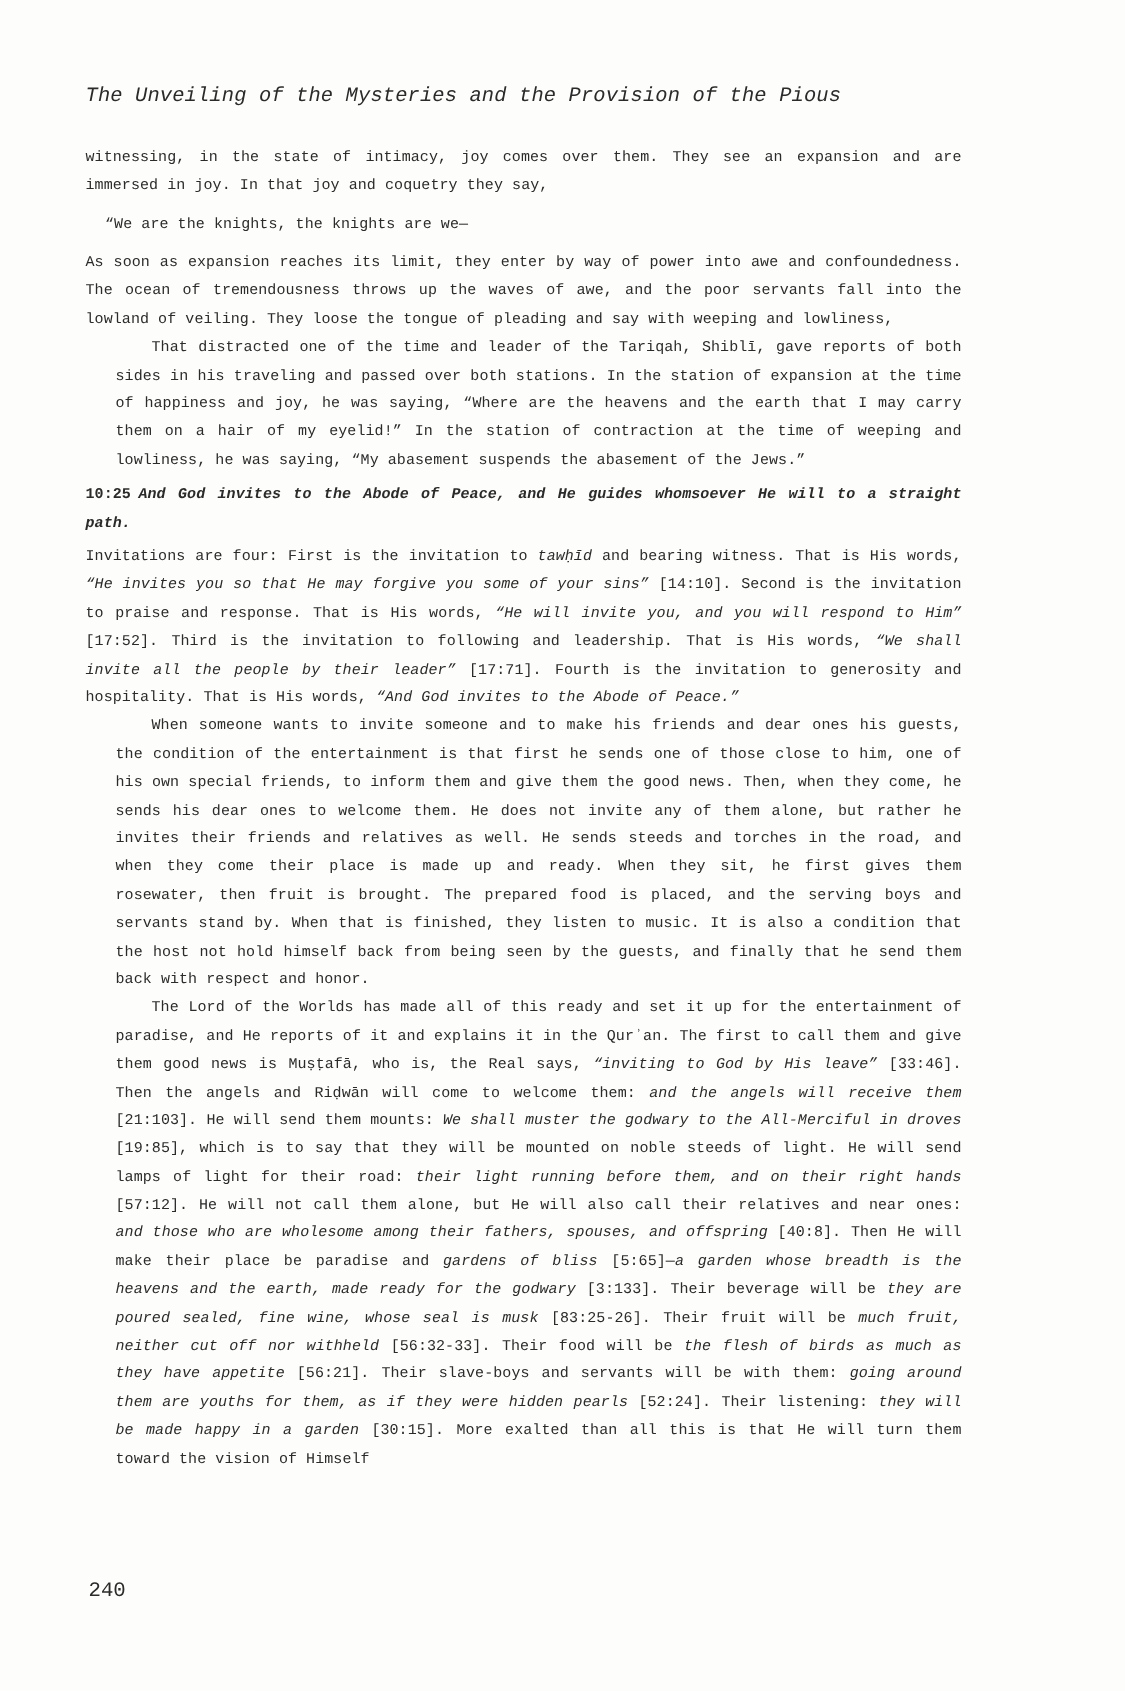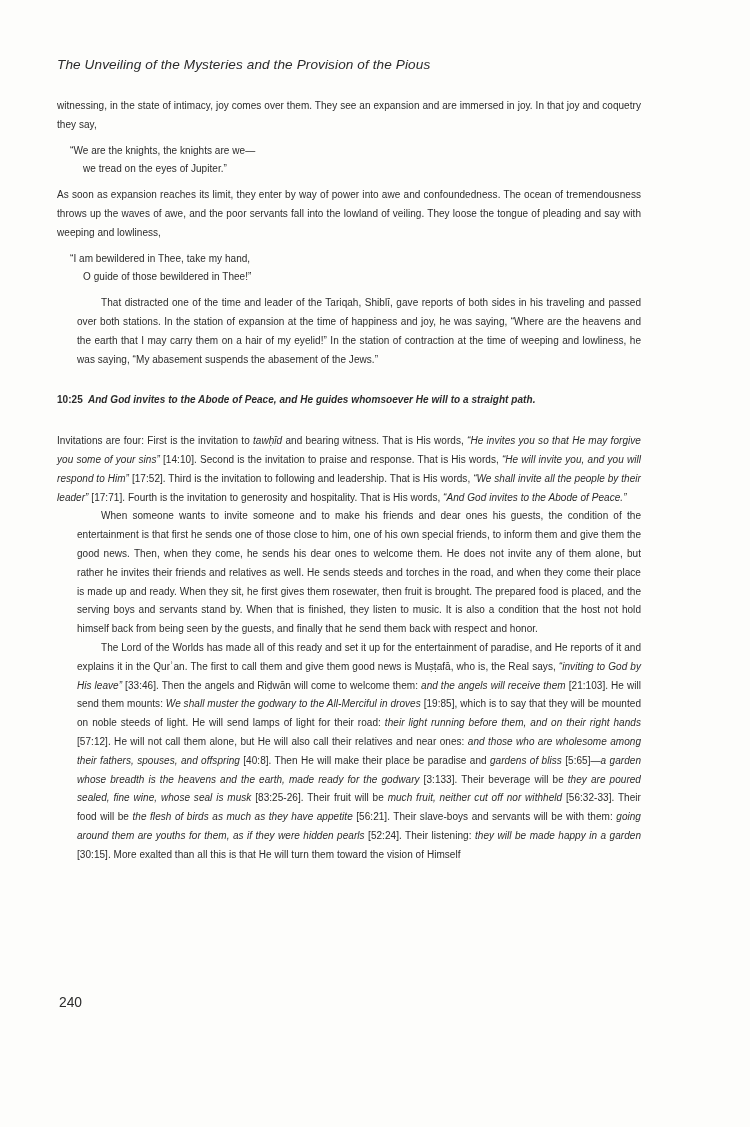--- a/index.html
+++ b/index.html
@@ -12,7 +12,7 @@
     height: 1127px;
     background: var(--paper, #fdfdfb);
     color: var(--ink, #2b2b2b);
-    font-family: Liberation Sans, sans-serif;
+    font-family: Liberation Mono, monospace;
     overflow: hidden;
     box-sizing: border-box;
   }

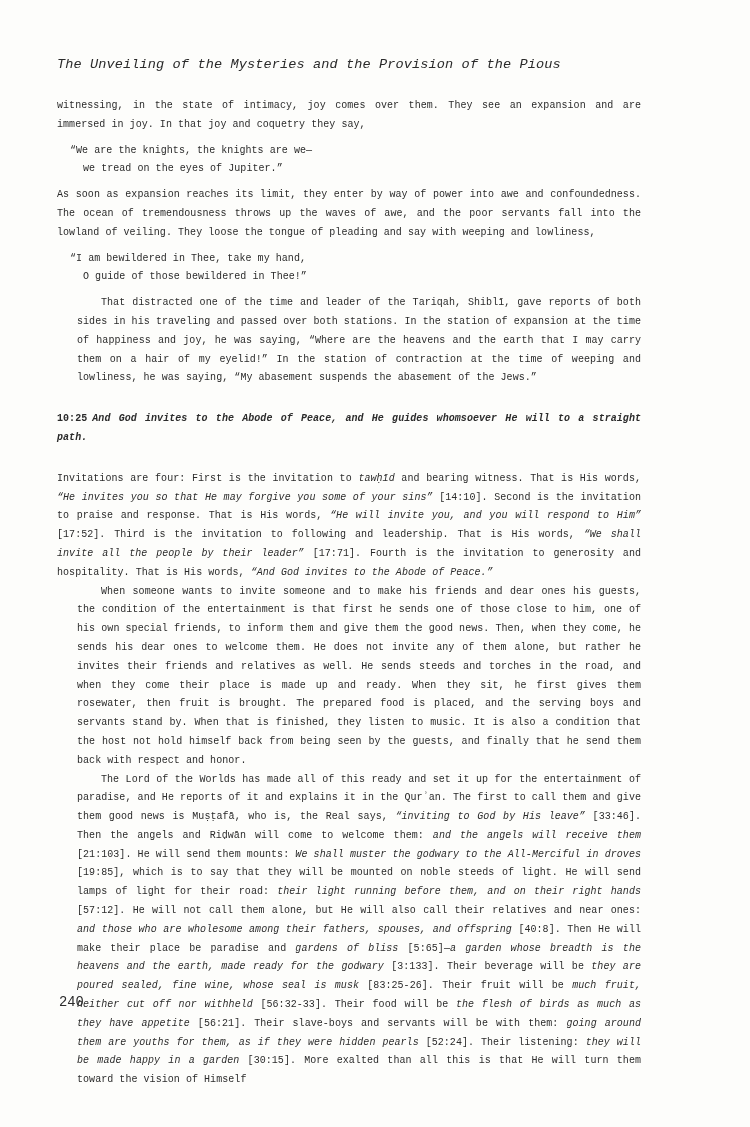--- a/index.html
+++ b/index.html
@@ -68,7 +68,6 @@
       <p class="para"><span>witnessing, in the state of intimacy, joy comes over them. They see an expansion and are immersed in joy. In that joy and coquetry they say,</span></p>
       <div class="verse">
         <div class="verse-line">“We are the knights, the knights are we—</div>
-        <div class="verse-line verse-line-cont">we tread on the eyes of Jupiter.”</div>
       </div>
       <p class="para"><span>As soon as expansion reaches its limit, they enter by way of power into awe and confoundedness. The ocean of tremendousness throws up the waves of awe, and the poor servants fall into the lowland of veiling. They loose the tongue of pleading and say with weeping and lowliness,</span></p>
       <div class="verse">

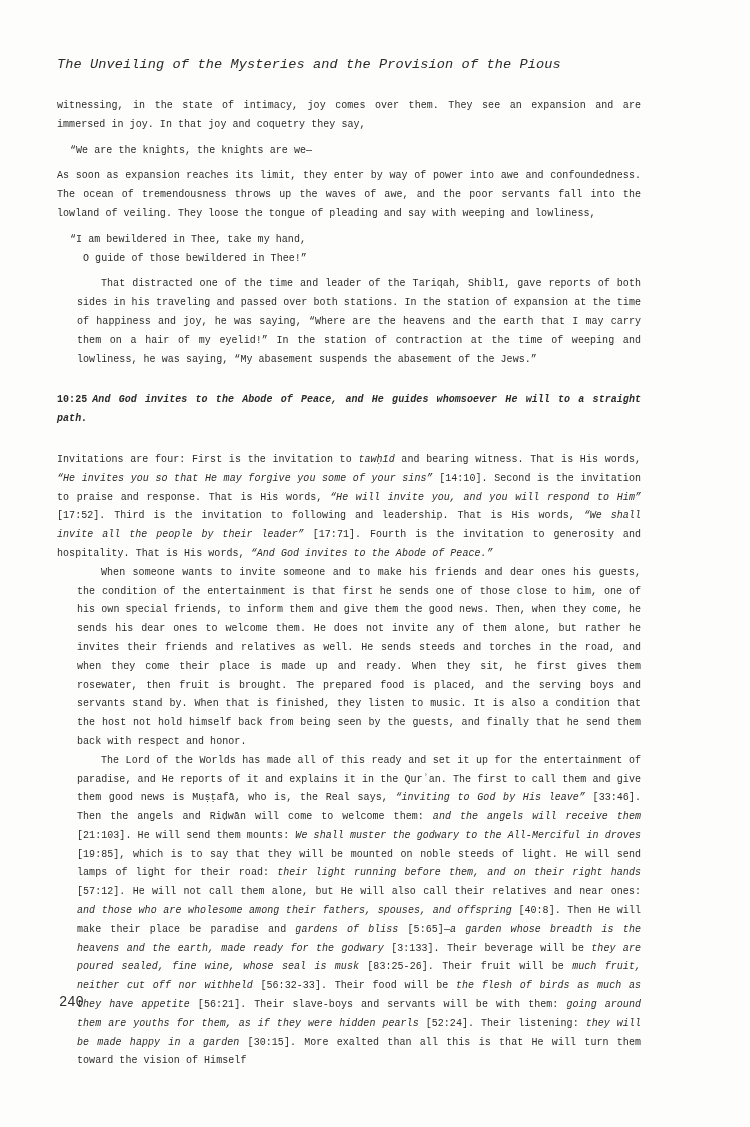--- a/index.html
+++ b/index.html
@@ -70,10 +70,6 @@
         <div class="verse-line">“We are the knights, the knights are we—</div>
       </div>
       <p class="para"><span>As soon as expansion reaches its limit, they enter by way of power into awe and confoundedness. The ocean of tremendousness throws up the waves of awe, and the poor servants fall into the lowland of veiling. They loose the tongue of pleading and say with weeping and lowliness,</span></p>
-      <div class="verse">
-        <div class="verse-line">“I am bewildered in Thee, take my hand,</div>
-        <div class="verse-line verse-line-cont">O guide of those bewildered in Thee!”</div>
-      </div>
       <p class="para indent"><span>That distracted one of the time and leader of the Tariqah, Shiblī, gave reports of both sides in his traveling and passed over both stations. In the station of expansion at the time of happiness and joy, he was saying, “Where are the heavens and the earth that I may carry them on a hair of my eyelid!” In the station of contraction at the time of weeping and lowliness, he was saying, “My abasement suspends the abasement of the Jews.”</span></p>
       <p class="heading"><span class="b">10:25 </span><span class="i b">And God invites to the Abode of Peace, and He guides whomsoever He will to a straight path.</span></p>
       <p class="para"><span>Invitations are four: First is the invitation to </span><span class="i">tawḥīd</span><span> and bearing witness. That is His words, </span><span class="i">“He invites you so that He may forgive you some of your sins”</span><span> [14:10]. Second is the invitation to praise and response. That is His words, </span><span class="i">“He will invite you, and you will respond to Him”</span><span> [17:52]. Third is the invitation to following and leadership. That is His words, </span><span class="i">“We shall invite all the people by their leader”</span><span> [17:71]. Fourth is the invitation to generosity and hospitality. That is His words, </span><span class="i">“And God invites to the Abode of Peace.”</span></p>

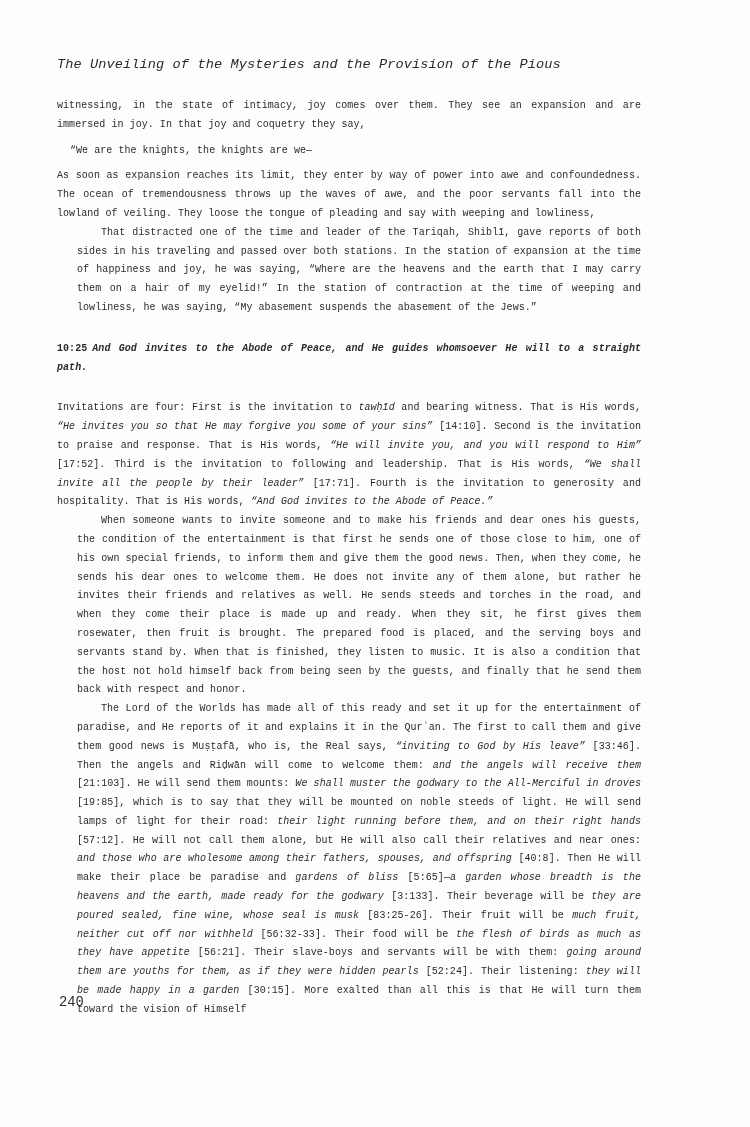--- a/index.html
+++ b/index.html
@@ -41,7 +41,7 @@
   }
   p.para.indent { text-indent: 24px; margin-left: 20px; }
   p.heading {
-    margin: 22px 0;
+    margin: 4px 0;
     font-weight: bold;
   }
   .verse {

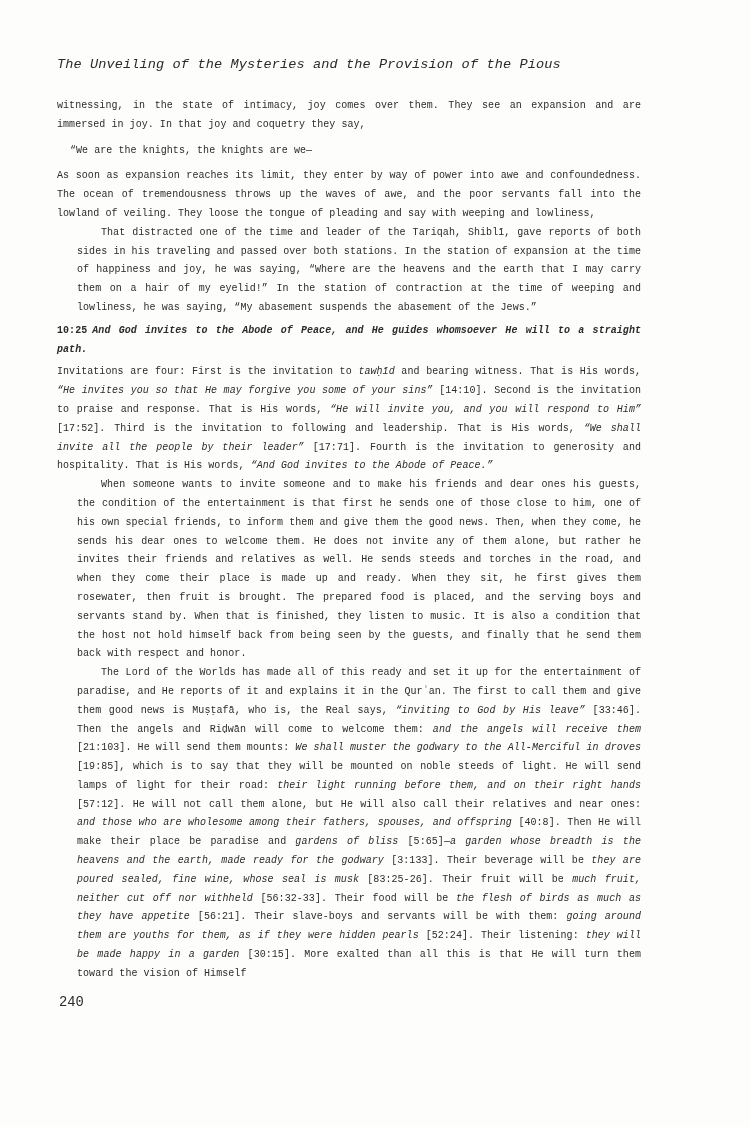--- a/index.html
+++ b/index.html
@@ -53,7 +53,7 @@
   .b { font-weight: bold; }
   .page-number {
     position: absolute;
-    top: 995px;
+    top: 1054px;
     left: 59px;
     font-size: 13.8px;
   }

